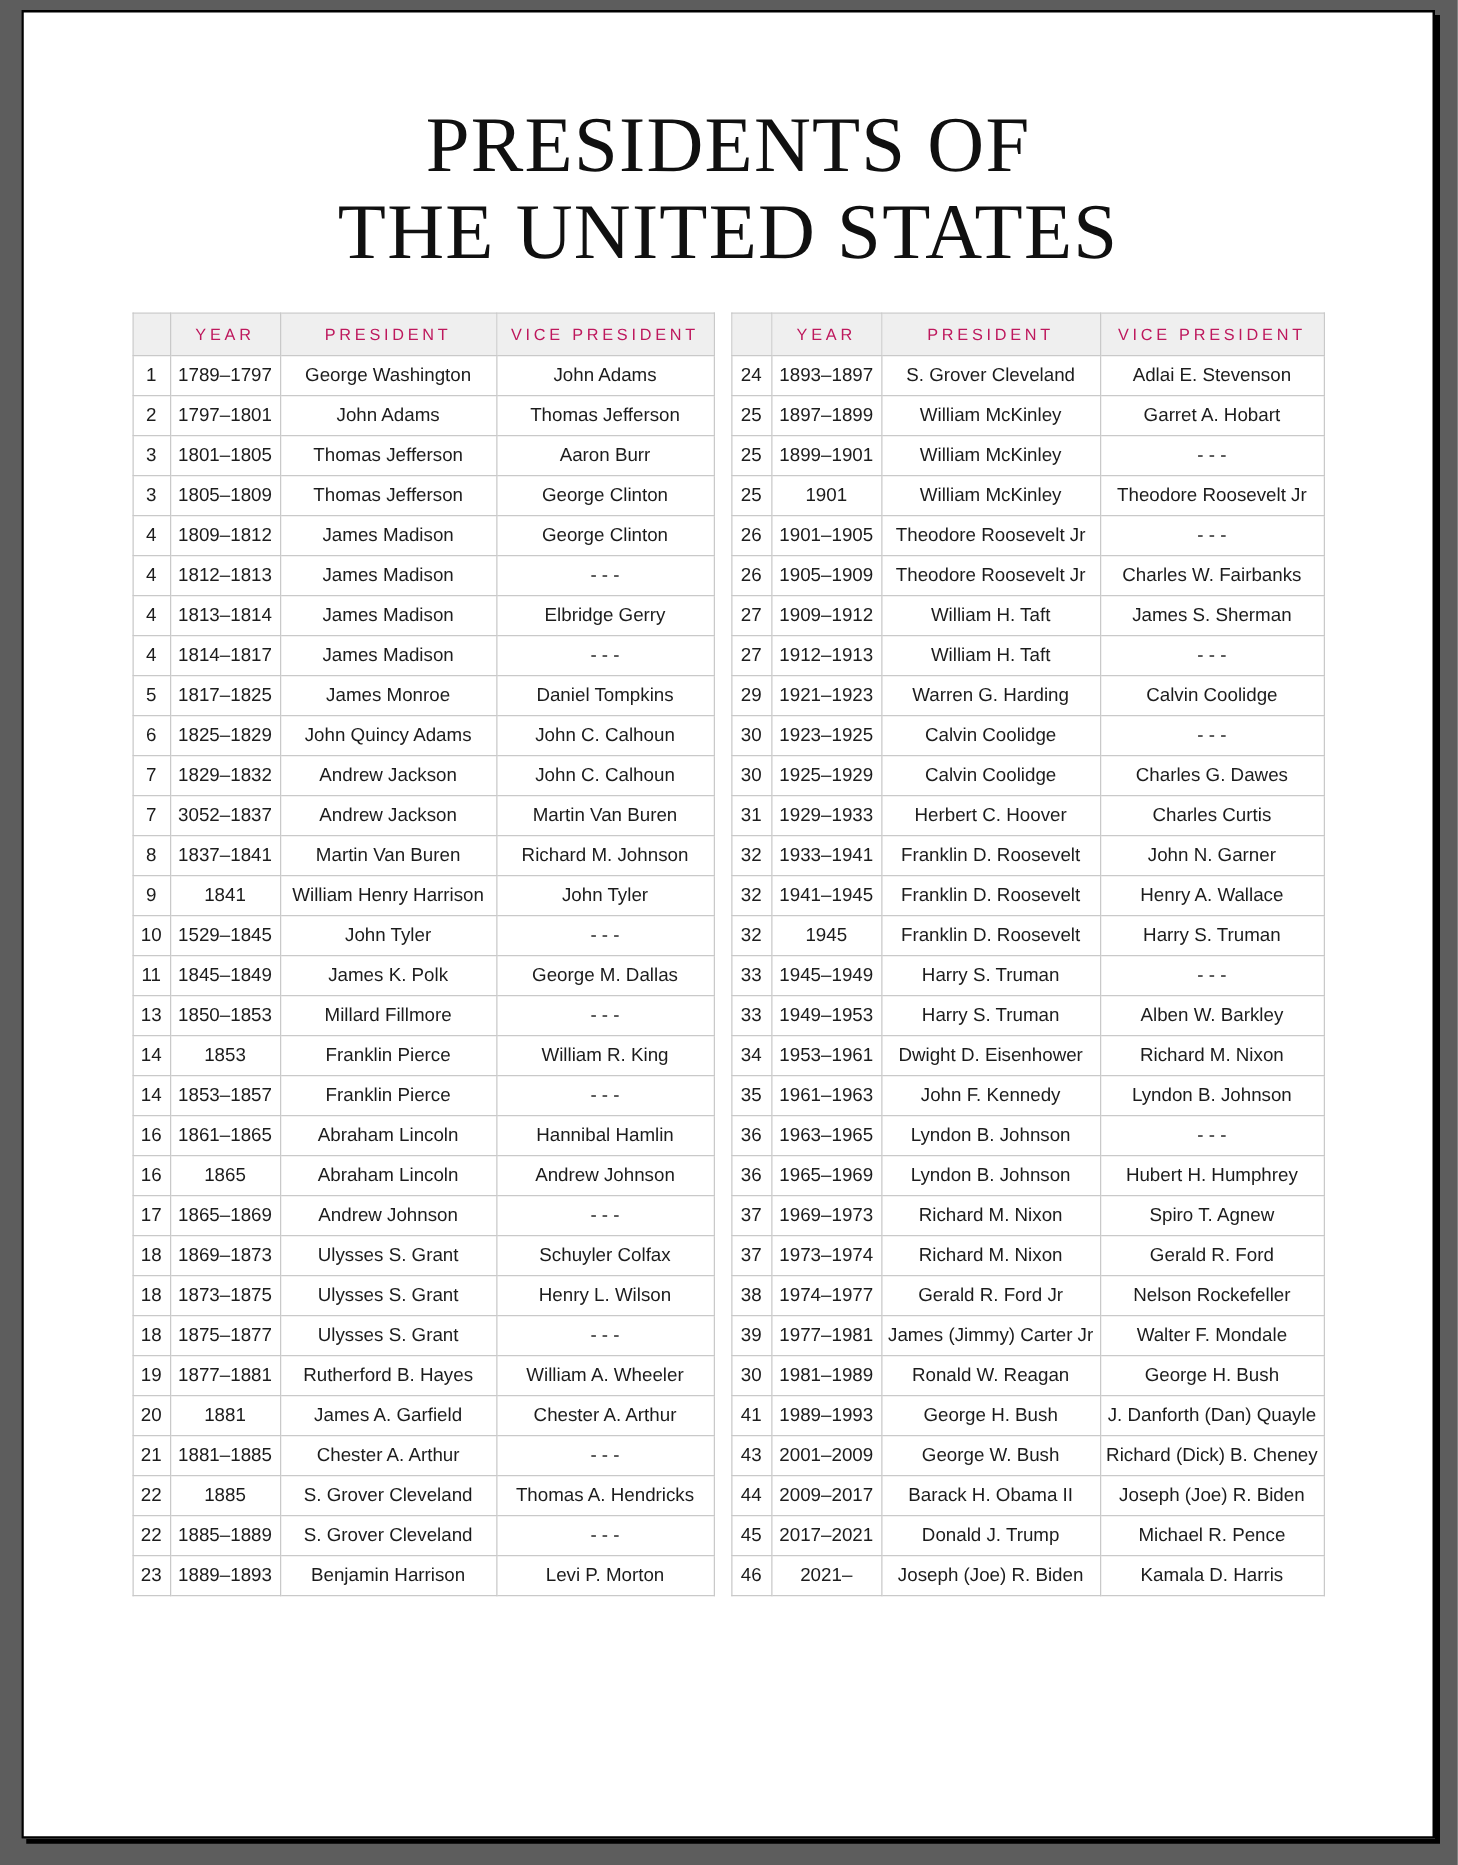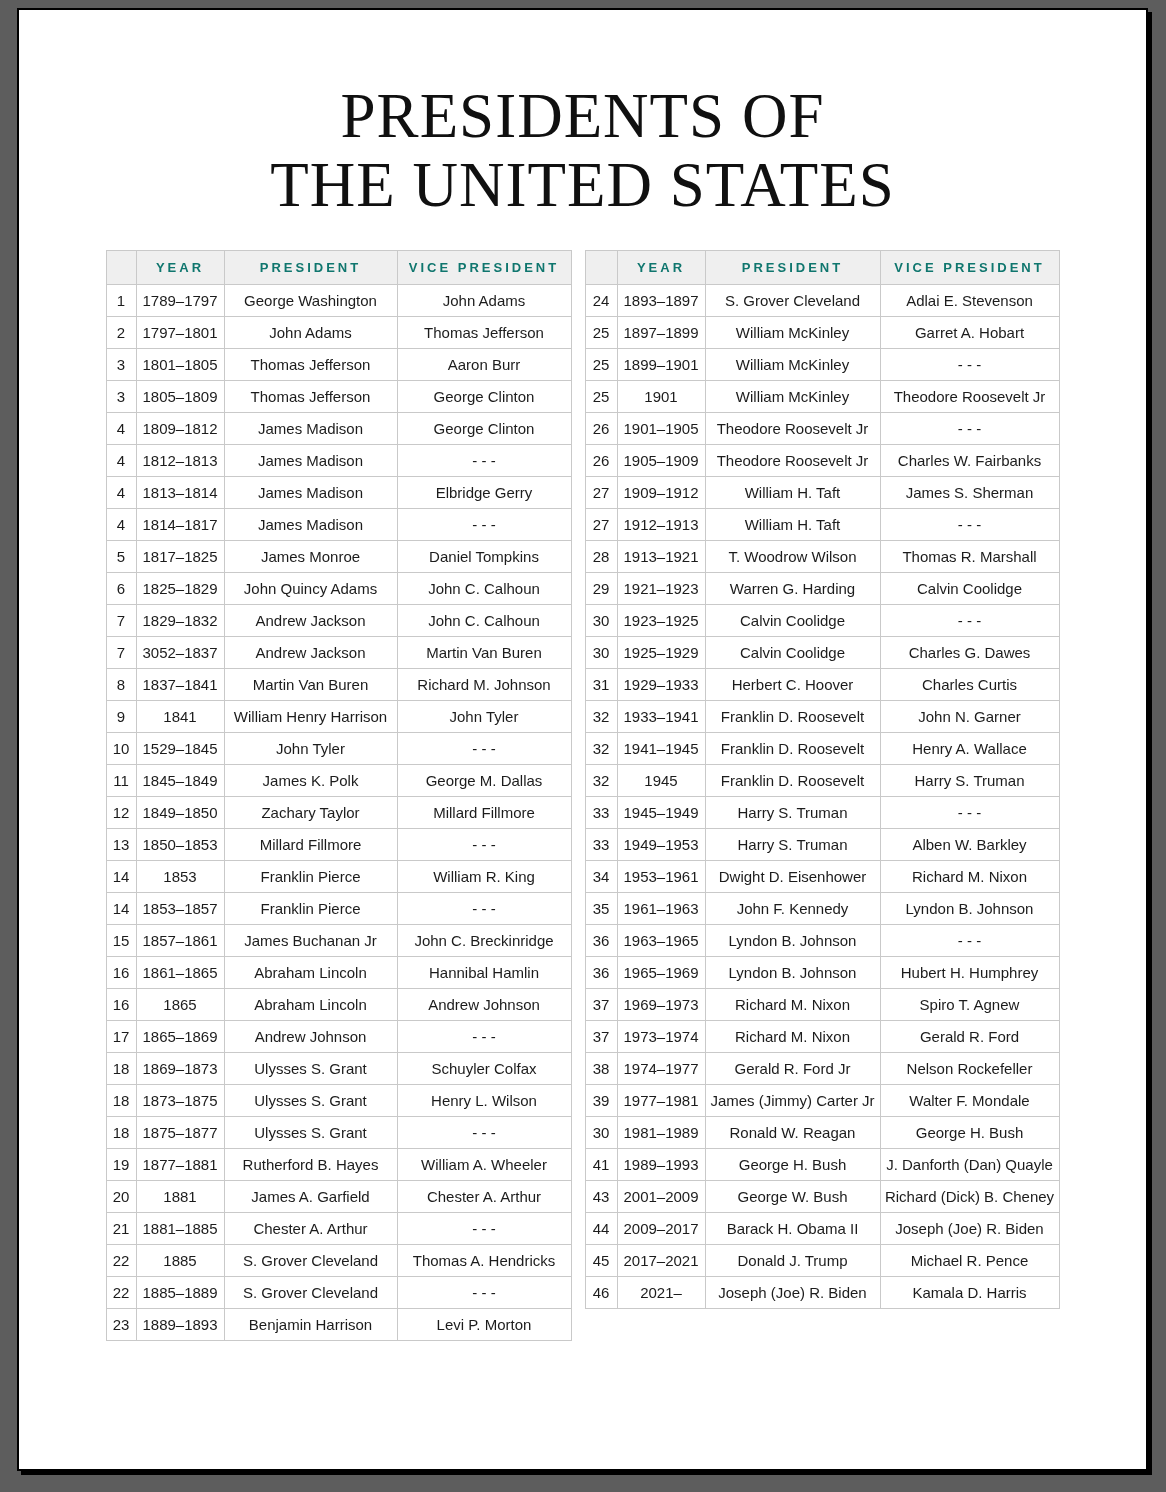--- a/index.html
+++ b/index.html
@@ -59,9 +59,9 @@
     height: 33px;
     background: #efefef;
     font-size: 13px;
-    font-weight: bold;
+    font-weight: normal;
     letter-spacing: 3px;
-    color: #0f766e;
+    color: #be185d;
   }
   table.ptable td {
     height: 31px;

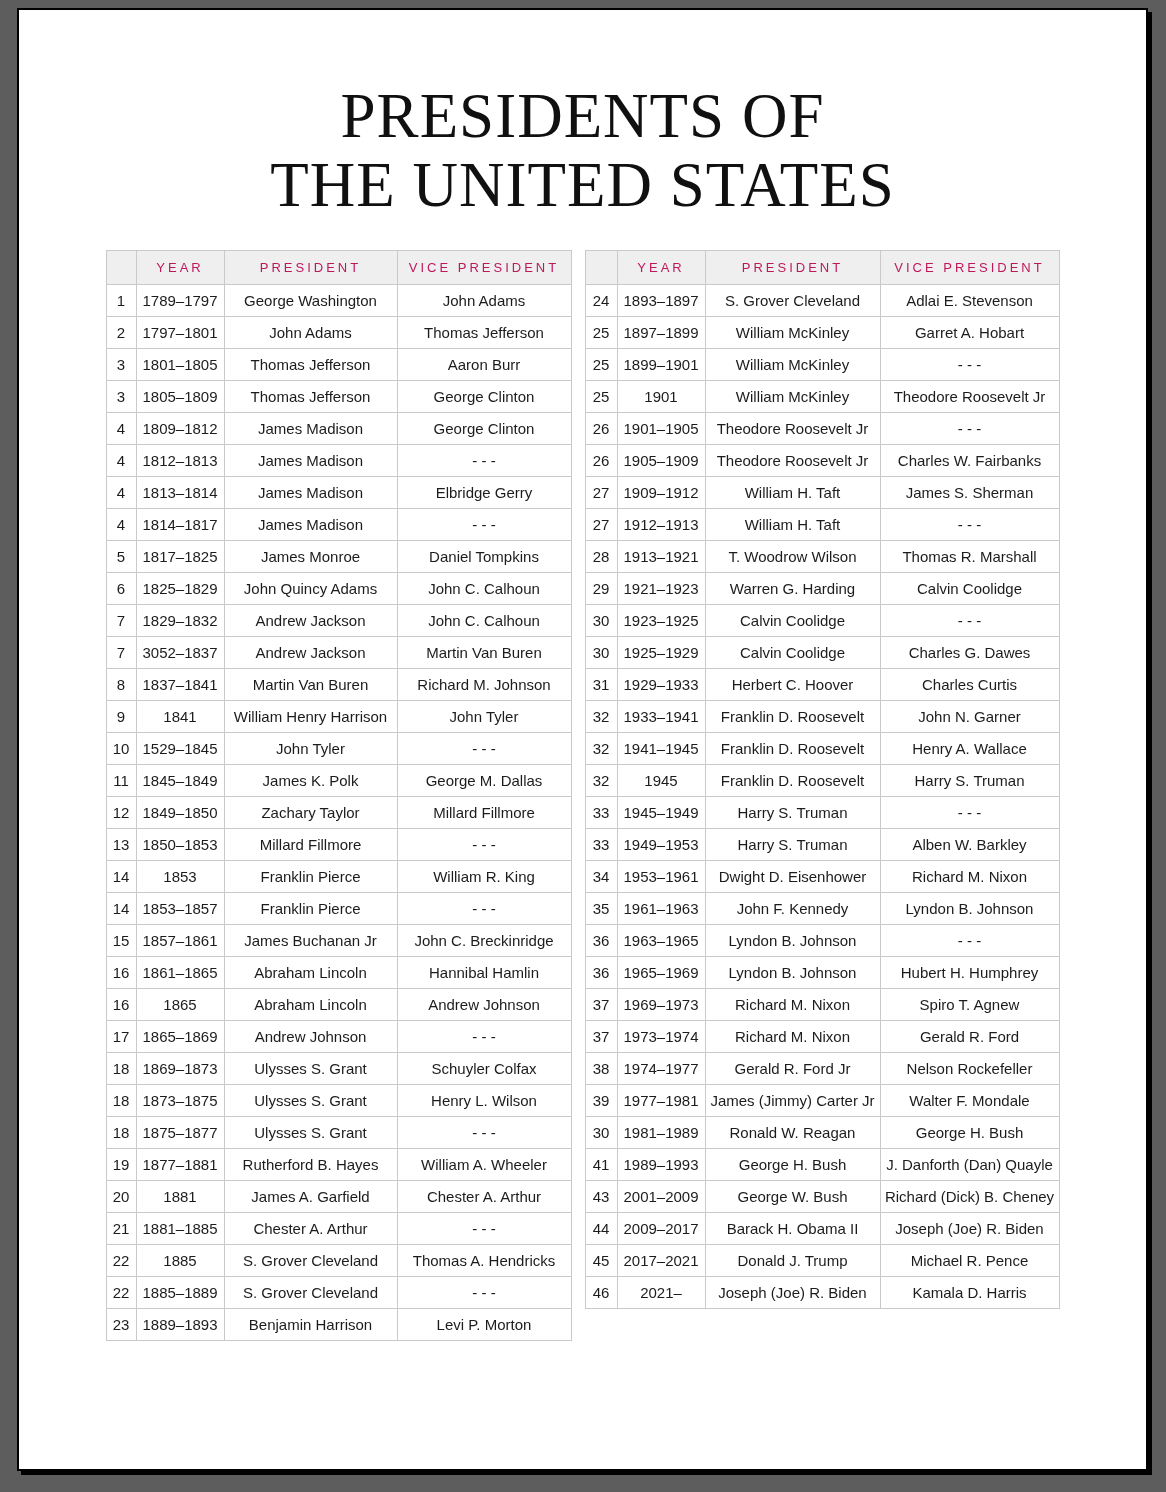--- a/index.html
+++ b/index.html
@@ -368,12 +368,6 @@
             <td>- - -</td>
           </tr>
           <tr>
-            <td>28</td>
-            <td>1913–1921</td>
-            <td>T. Woodrow Wilson</td>
-            <td>Thomas R. Marshall</td>
-          </tr>
-          <tr>
             <td>29</td>
             <td>1921–1923</td>
             <td>Warren G. Harding</td>

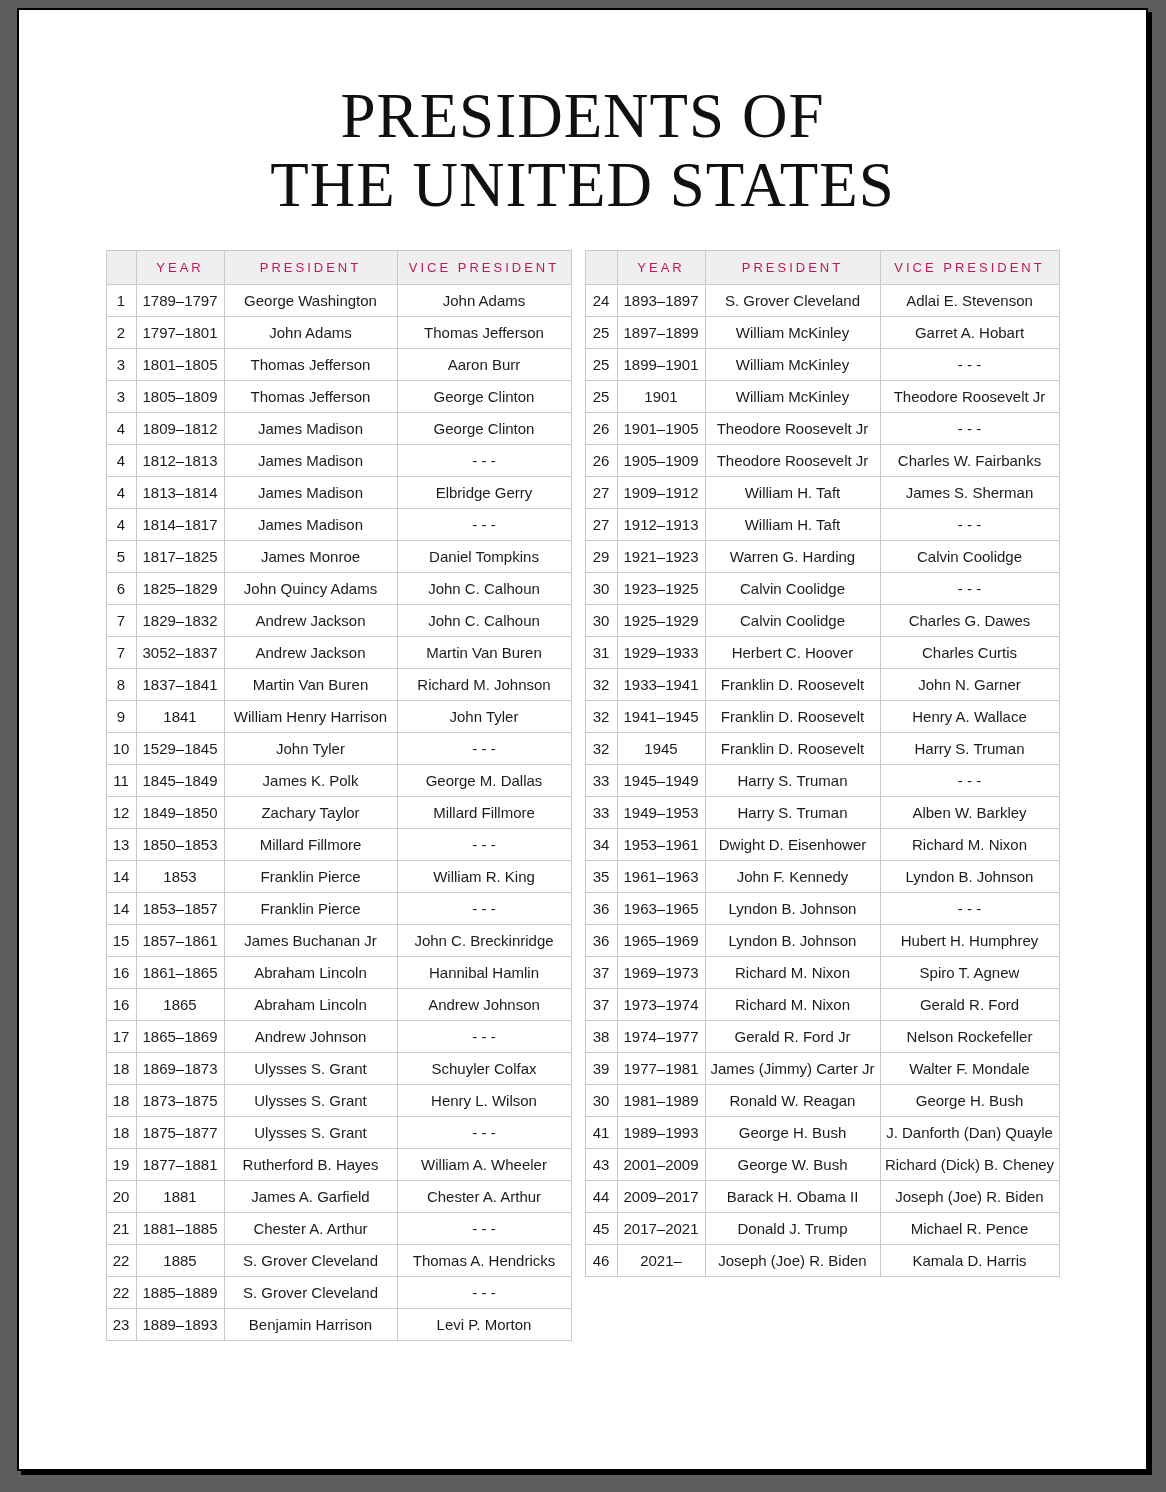--- a/index.html
+++ b/index.html
@@ -199,12 +199,6 @@
             <td>George M. Dallas</td>
           </tr>
           <tr>
-            <td>12</td>
-            <td>1849–1850</td>
-            <td>Zachary Taylor</td>
-            <td>Millard Fillmore</td>
-          </tr>
-          <tr>
             <td>13</td>
             <td>1850–1853</td>
             <td>Millard Fillmore</td>

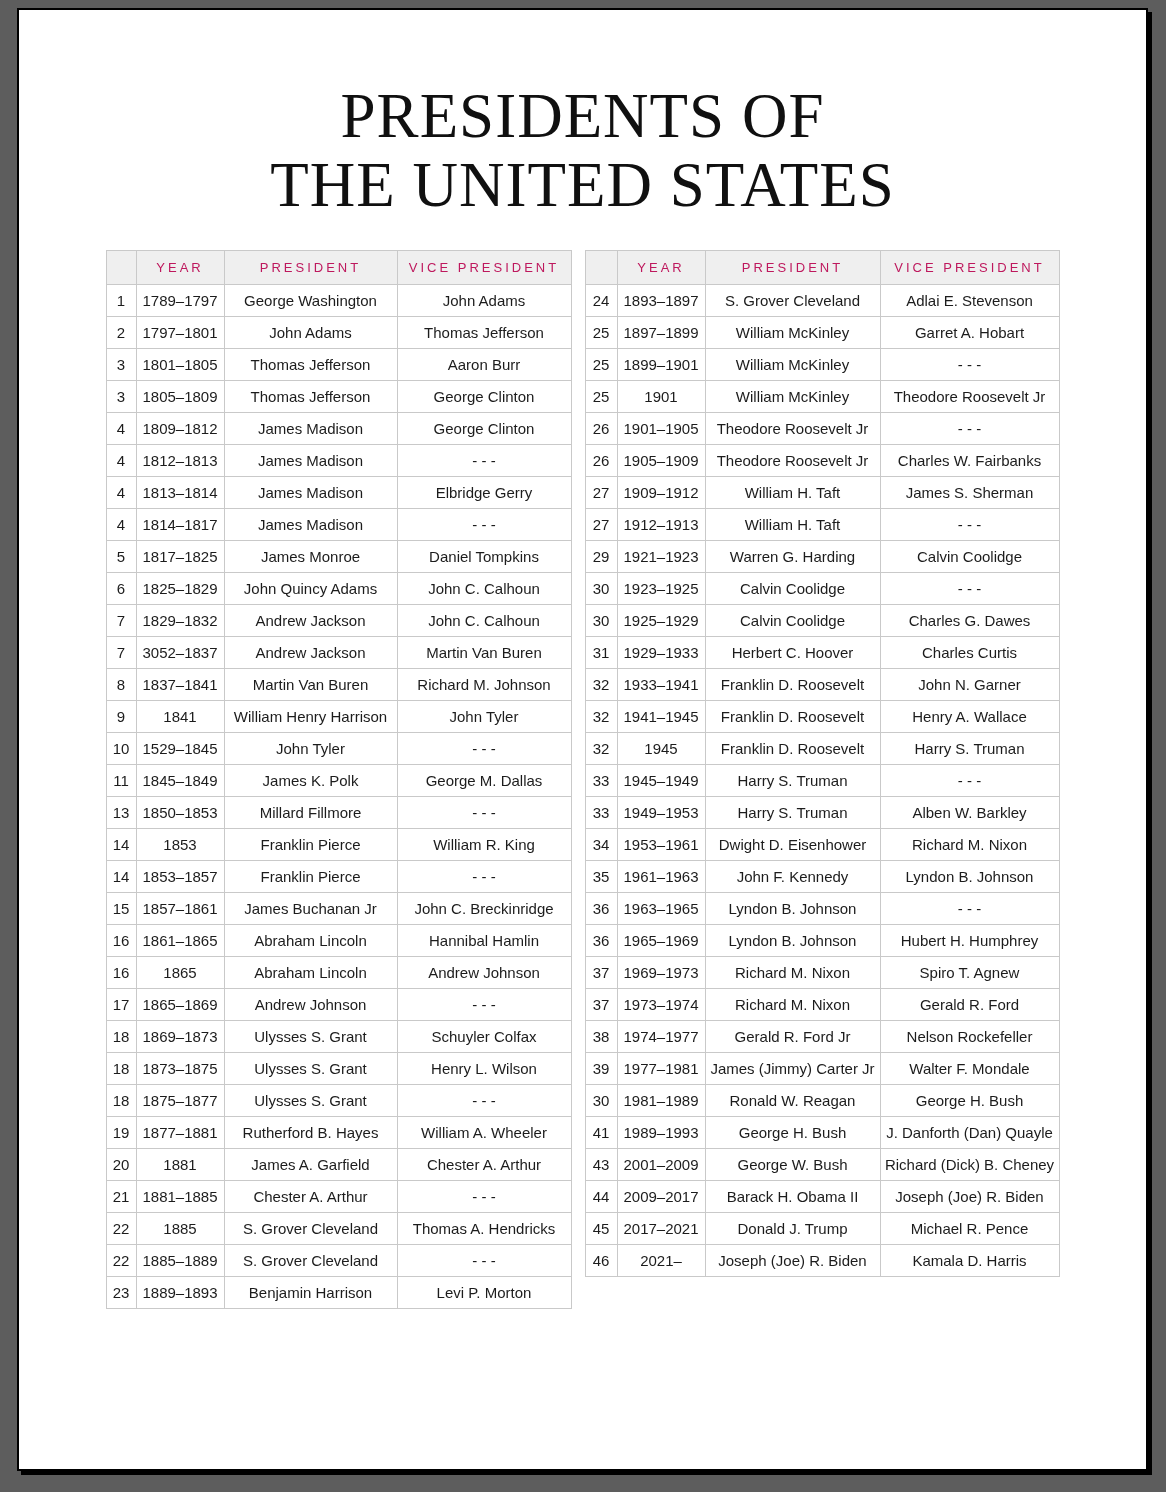--- a/index.html
+++ b/index.html
@@ -217,12 +217,6 @@
             <td>- - -</td>
           </tr>
           <tr>
-            <td>15</td>
-            <td>1857–1861</td>
-            <td>James Buchanan Jr</td>
-            <td>John C. Breckinridge</td>
-          </tr>
-          <tr>
             <td>16</td>
             <td>1861–1865</td>
             <td>Abraham Lincoln</td>

